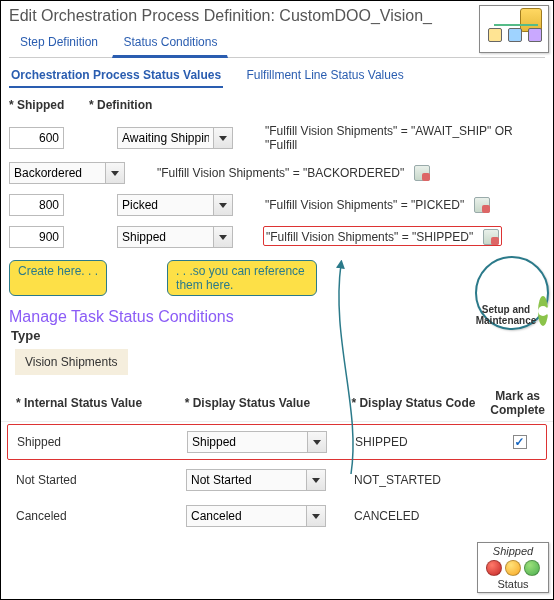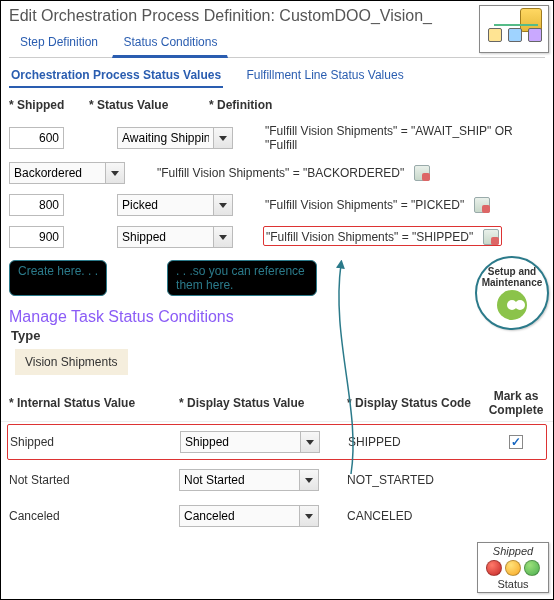--- a/index.html
+++ b/index.html
@@ -296,7 +296,6 @@
 
 <div class="table-head">
   <div class="col-seq req">Shipped</div>
-  <div class="col-status req">Status Value</div>
   <div class="col-expr req">Definition</div>
 </div>
 

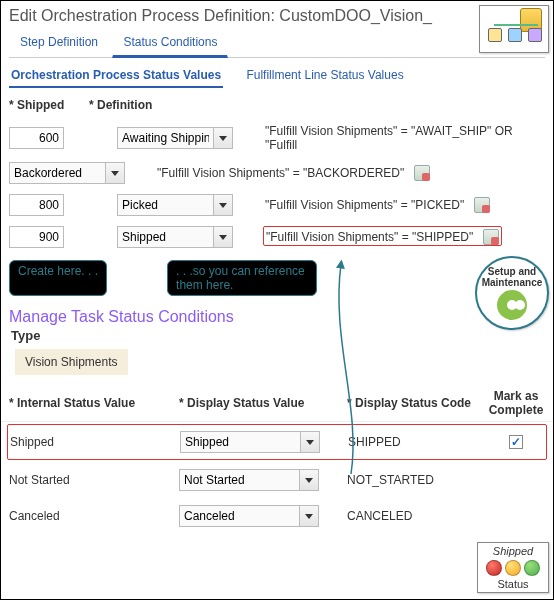--- a/index.html
+++ b/index.html
@@ -151,7 +151,7 @@
     border-radius: 6px;
     padding: 3px 8px;
     color: #2b7a8a;
-    background: #000000;
+    background: #fde047;
     font-size: 12px;
   }
   .callout-row {

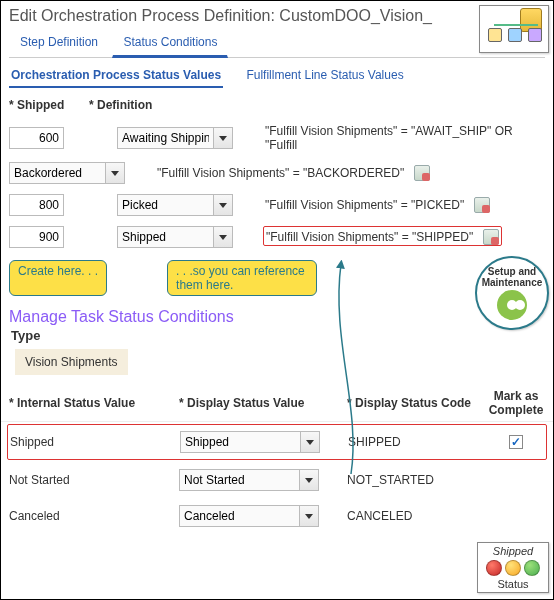--- a/index.html
+++ b/index.html
@@ -229,7 +229,7 @@
   .orch-box { position:absolute; width:14px; height:14px; border:1px solid #666; background:#ffe493; border-radius:2px;}
   .orch-cyl { position:absolute; right:0; top:0; width:22px; height:24px; background:linear-gradient(#ffd862,#e6b83b); border:1px solid #a07c1f; border-radius:3px;}
   .orch-line { position:absolute; background:#5b8; height:2px; }
-  .badge-setup { right:4px; top:255px; width:74px; height:74px; border:2px solid #2b7a8a; border-radius:50%; display:flex; flex-direction:column; align-items:center; justify-content:center; gap:2px;}
+  .badge-setup { right:4px; top:255px; width:74px; height:74px; border:2px solid #2b7a8a; border-radius:50%; display:flex; flex-direction:row; align-items:flex-end; justify-content:center; gap:2px;}
   .gear-circle { width:30px; height:30px; border-radius:50%; background:#8bc34a; display:flex; align-items:center; justify-content:center; }
   .gear { width:10px;height:10px;border-radius:50%;background:#fff; box-shadow: 8px 0 0 #fff; }
   .badge-status { right:4px; bottom:6px; width:72px; }

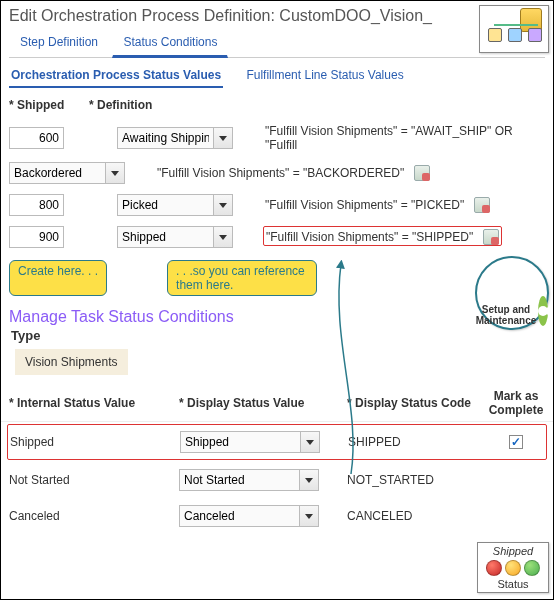--- a/index.html
+++ b/index.html
@@ -183,7 +183,7 @@
     padding: 4px 8px;
   }
   .lower-head { font-weight: bold; border-bottom:1px solid #eee; }
-  .lcol1 { width: 170px; }
+  .lcol1 { width: 170px; margin-left: 7px; }
   .lcol2 { width: 168px; }
   .lcol3 { width: 140px; }
   .lcol4 { flex:1; text-align:center; }

